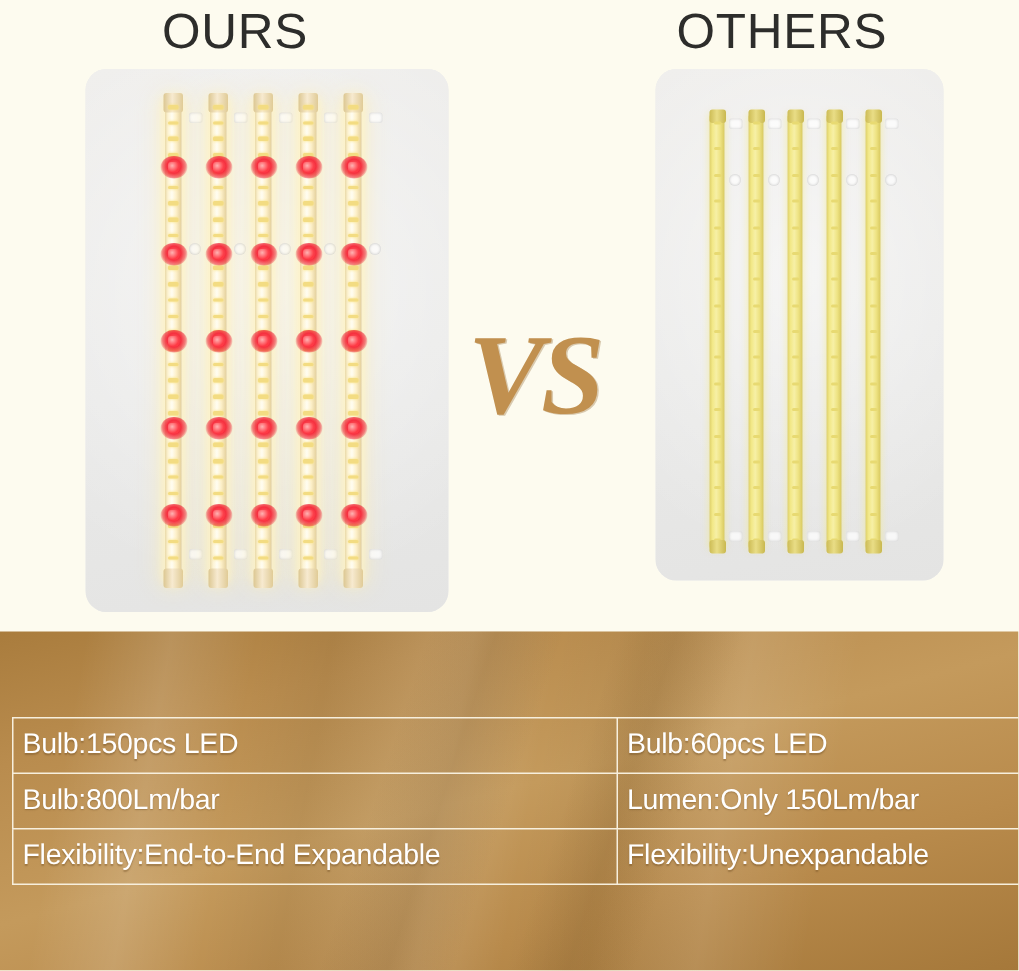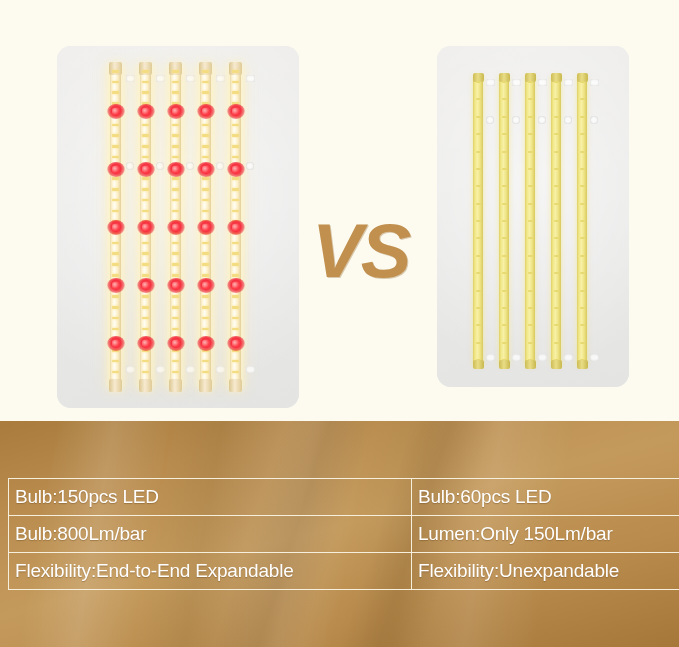--- a/index.html
+++ b/index.html
@@ -249,6 +249,7 @@
 
 <div id="stage">
 
+  <div class="heading" id="heading-ours">OURS</div>
 
   <div class="panel" id="panel-ours">
     <div class="panel-inner"></div>

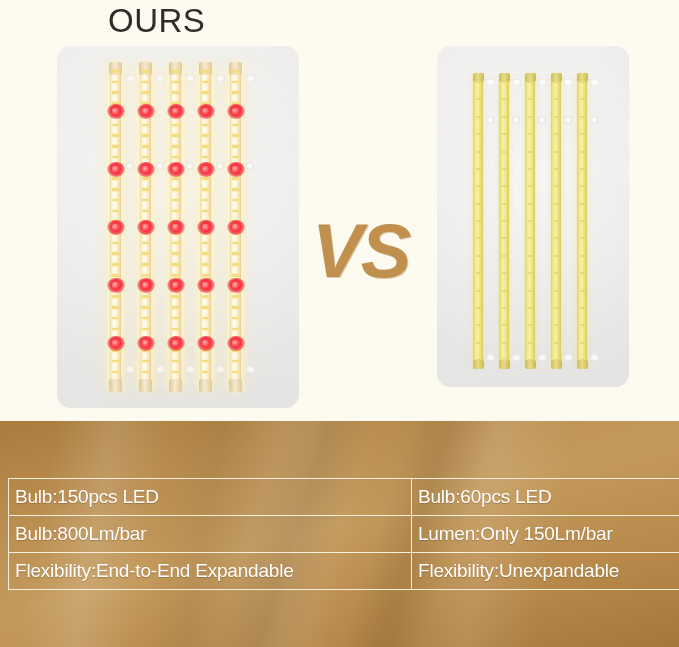--- a/index.html
+++ b/index.html
@@ -250,6 +250,7 @@
 <div id="stage">
 
   <div class="heading" id="heading-ours">OURS</div>
+  <div class="heading" id="heading-others">OTHERS</div>
 
   <div class="panel" id="panel-ours">
     <div class="panel-inner"></div>

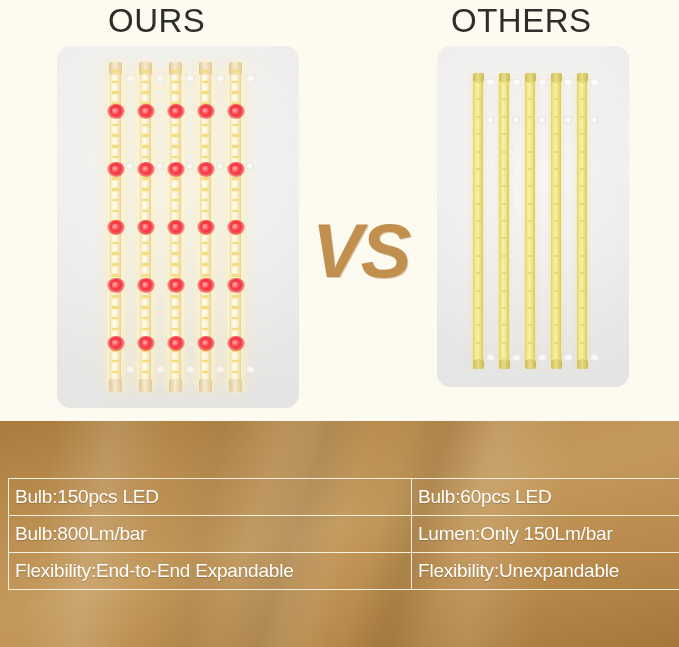--- a/index.html
+++ b/index.html
@@ -180,7 +180,7 @@
     position: absolute;
     left: 312px;
     top: 207px;
-    font-family: Liberation Sans, sans-serif;
+    font-family: Liberation Serif, serif;
     font-style: italic;
     font-weight: bold;
     font-size: 76px;

